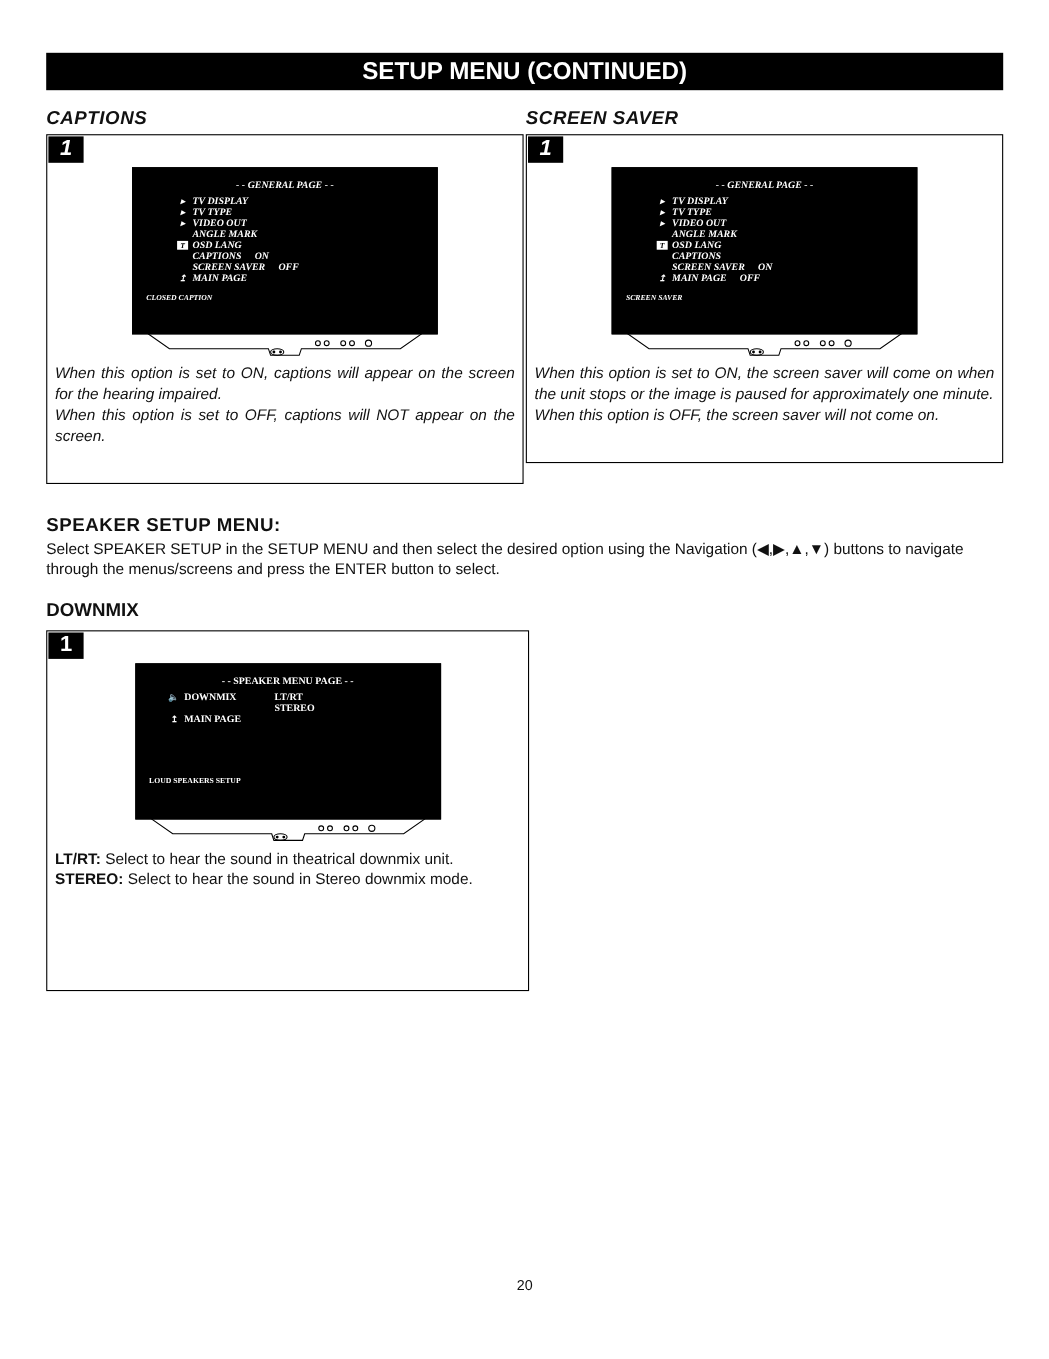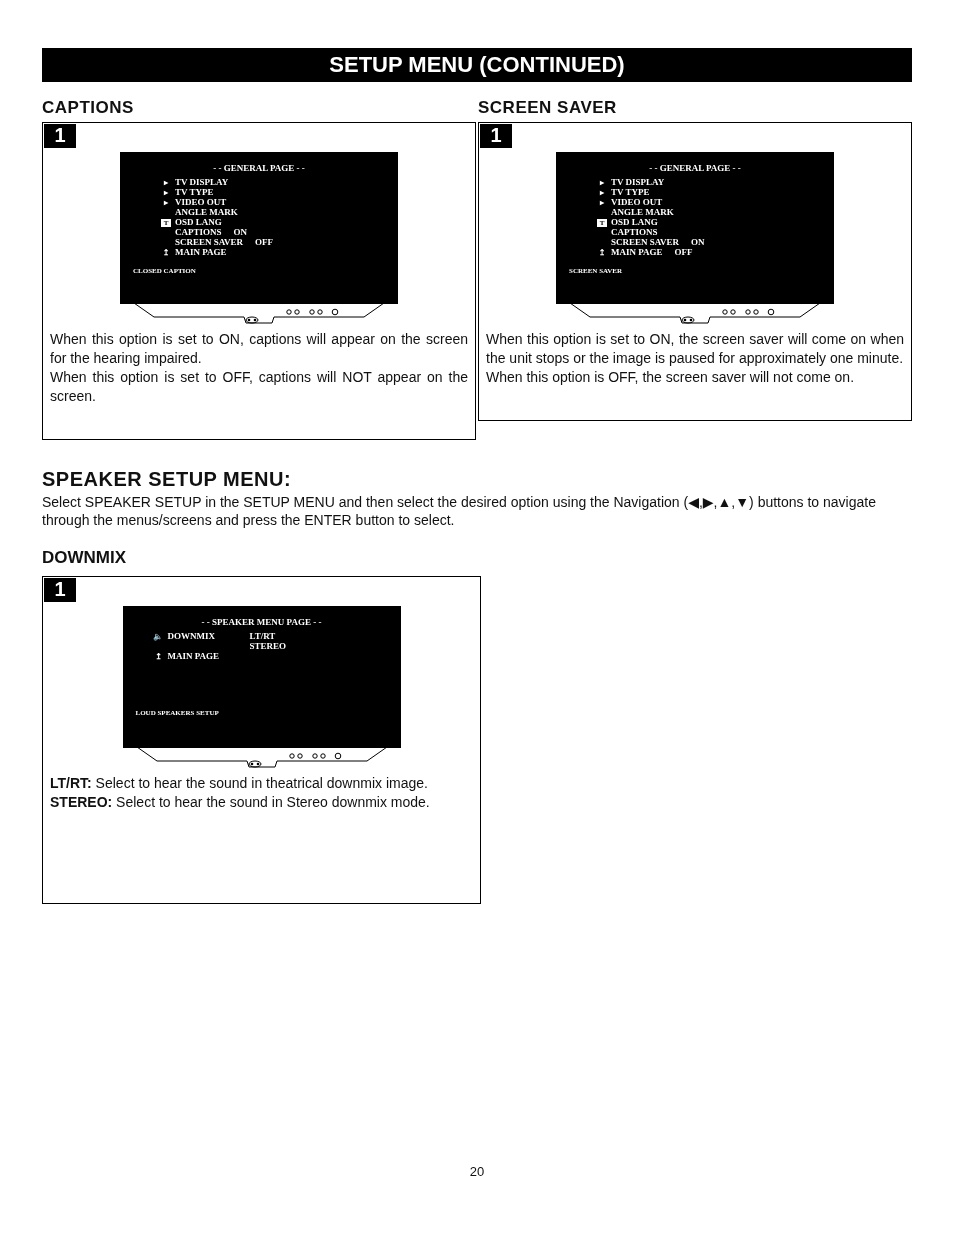--- a/index.html
+++ b/index.html
@@ -22,6 +22,7 @@
   .two-col {
     display: flex;
     gap: 2px;
+    font-style: italic;
   }
   .col { flex: 1 1 50%; }
   .section-label {

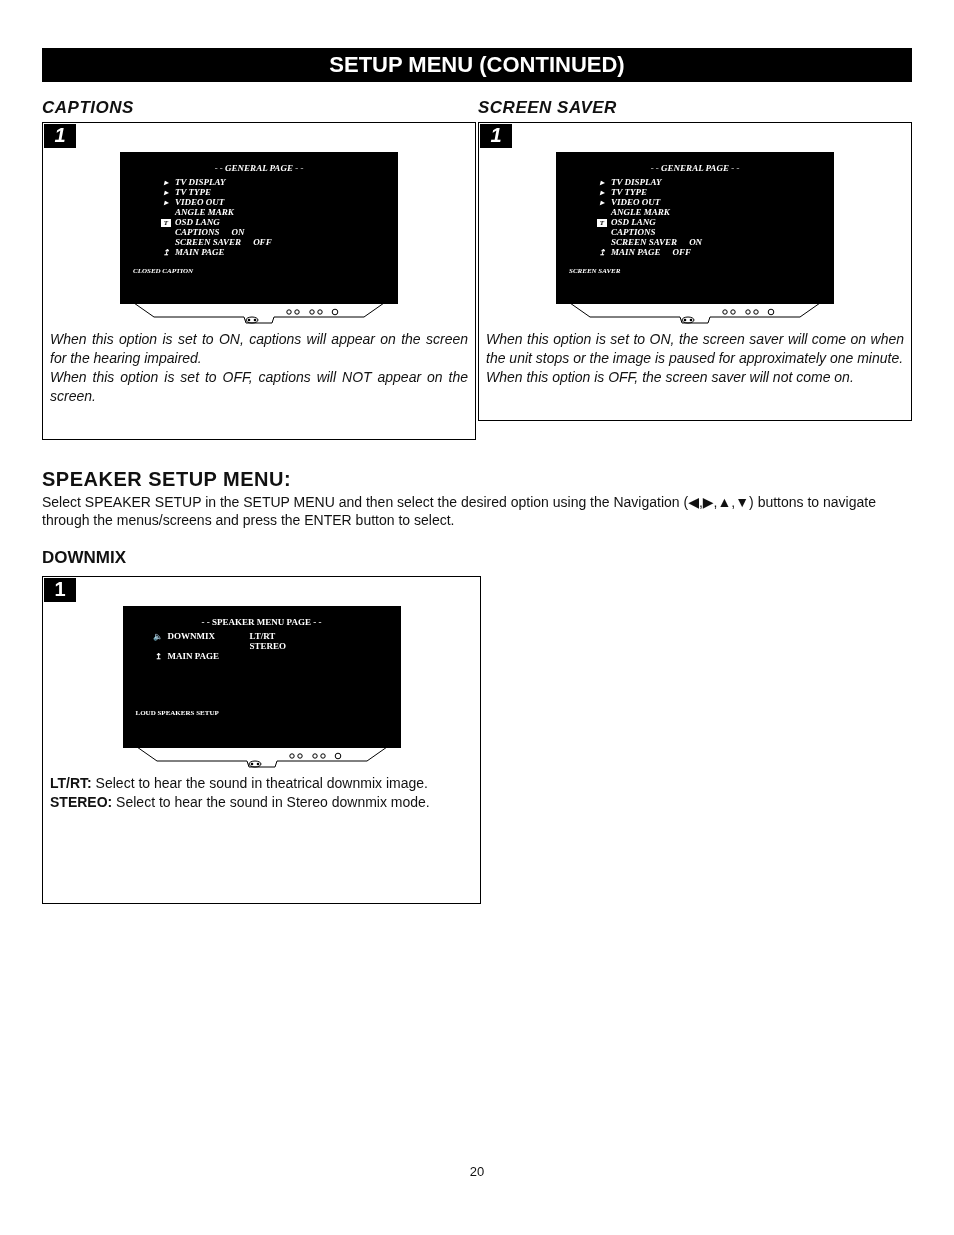--- a/index.html
+++ b/index.html
@@ -86,7 +86,7 @@
     text-align: justify;
   }
   .speaker-block { margin-top: 28px; }
-  .speaker-block h3 { font-size: 20px; margin: 0 0 2px 0; letter-spacing: .5px; }
+  .speaker-block h3 { font-size: 17px; margin: 0 0 2px 0; letter-spacing: .5px; }
   .speaker-block p { margin: 2px 0; line-height: 1.35; }
   .downmix-block { margin-top: 18px; }
   .downmix-block h3 { font-size: 17px; margin: 0 0 0 0; }

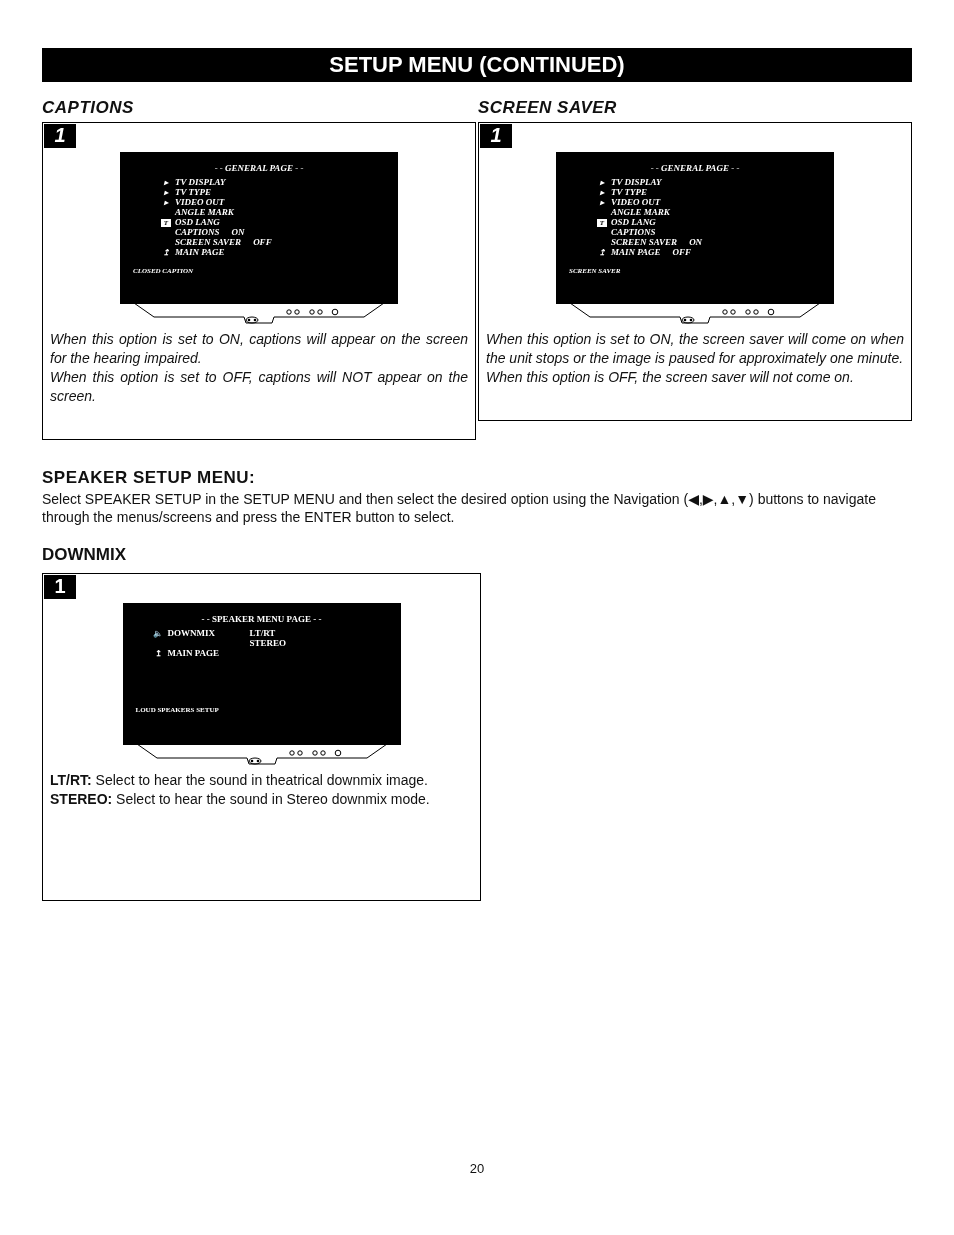--- a/index.html
+++ b/index.html
@@ -282,7 +282,7 @@
       </div>
     </div>
     <div class="caption-block" style="padding-bottom:90px;">
-      <div><span class="bold">LT/RT:</span><span> Select to hear the sound in theatrical downmix image.</span></div>
+      <div><span class="bold">LT/RT:</span><span> Select to hear the sound in theatrical downmix unit.</span></div>
       <div><span class="bold">STEREO:</span><span> Select to hear the sound in Stereo downmix mode.</span></div>
     </div>
   </div>

